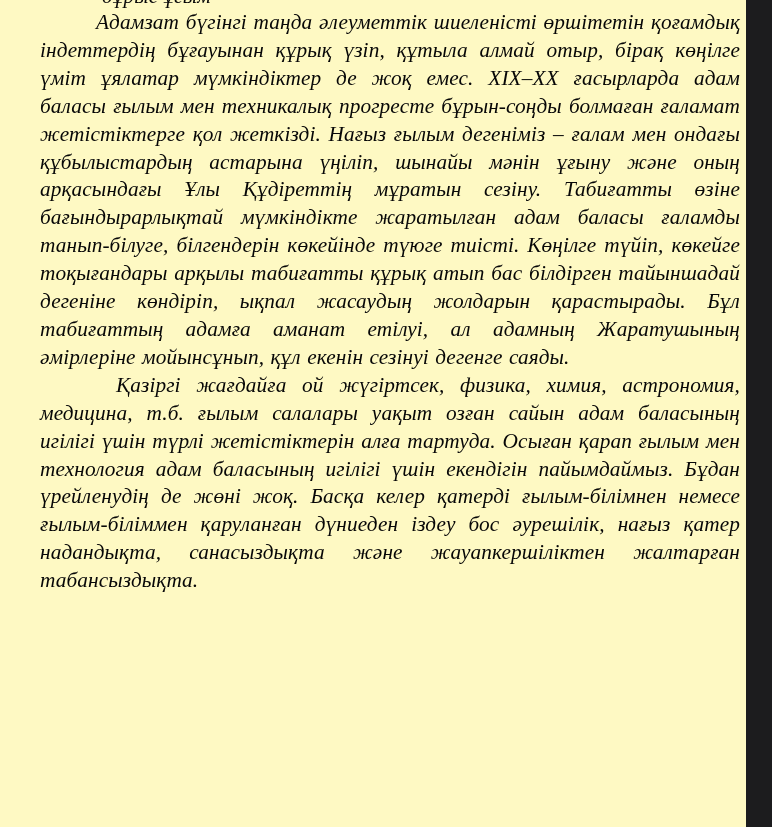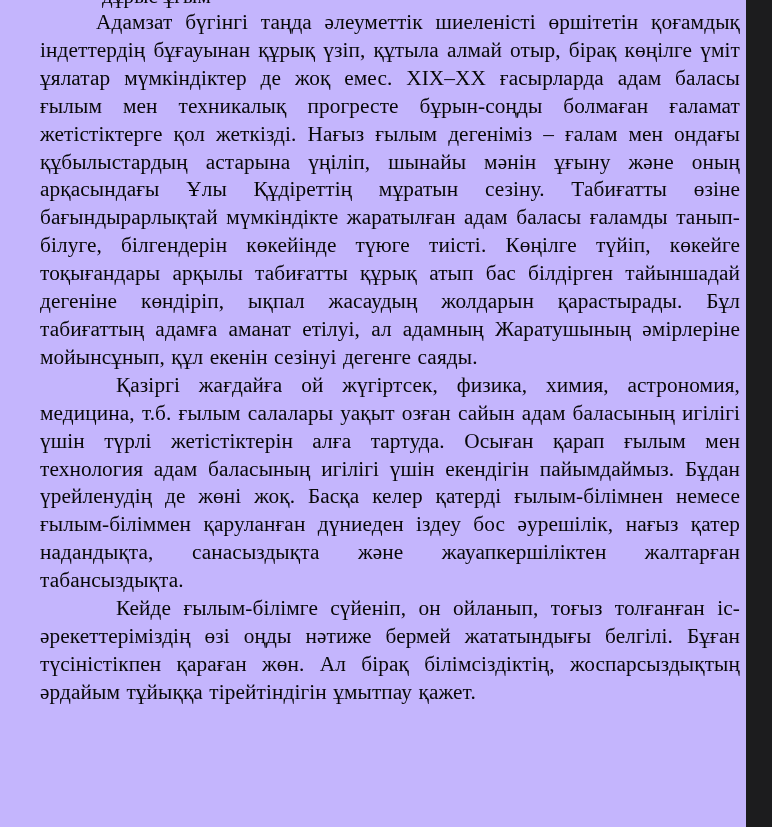--- a/index.html
+++ b/index.html
@@ -11,9 +11,10 @@
     position: relative;
     width: 772px;
     height: 827px;
-    background: #c4b5fd;
+    background: #fef9c3;
     overflow: hidden;
     font-family: "Liberation Serif", serif;
+    font-style: italic;
   }
   .side-strip {
     position: absolute;

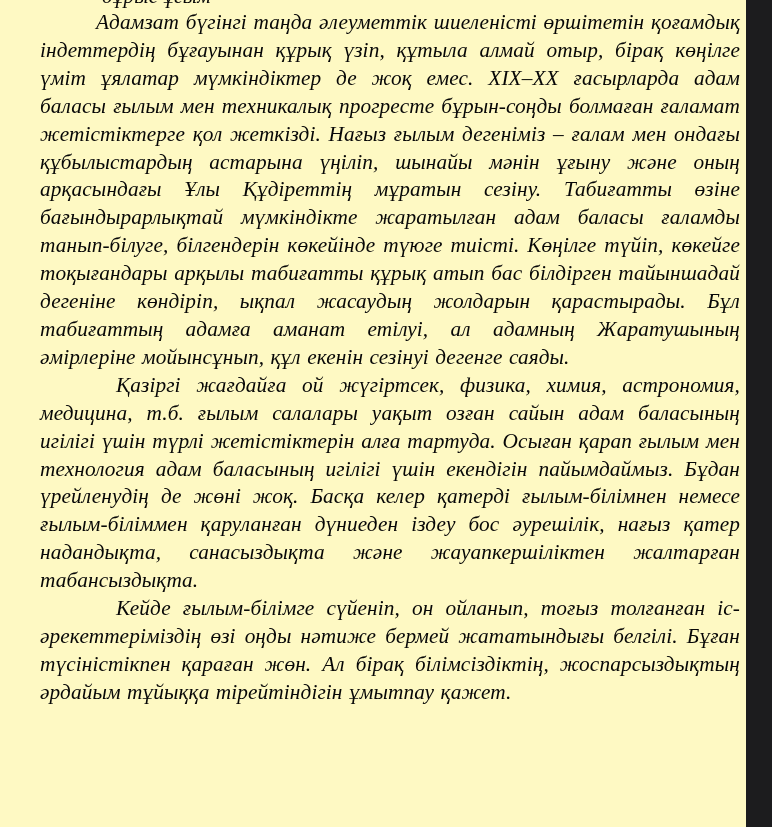--- a/index.html
+++ b/index.html
@@ -70,7 +70,6 @@
 
     <p class="body-par indent-wide">Қазіргі жағдайға ой жүгіртсек, физика, химия, астрономия, медицина, т.б. ғылым салалары уақыт озған сайын адам баласының игілігі үшін түрлі жетістіктерін алға тартуда. Осыған қарап ғылым мен технология адам баласының игілігі үшін екендігін пайымдаймыз. Бұдан үрейленудің де жөні жоқ. Басқа келер қатерді ғылым-білімнен немесе ғылым-біліммен қаруланған дүниеден іздеу бос әурешілік, нағыз қатер надандықта, санасыздықта және жауапкершіліктен жалтарған табансыздықта.</p>
 
-    <p class="body-par indent-wide">Кейде ғылым-білімге сүйеніп, он ойланып, тоғыз толғанған іс-әрекеттеріміздің өзі оңды нәтиже бермей жататындығы белгілі. Бұған түсіністікпен қараған жөн. Ал бірақ білімсіздіктің, жоспарсыздықтың әрдайым тұйыққа тірейтіндігін ұмытпау қажет.</p>
 
   </div>
 

